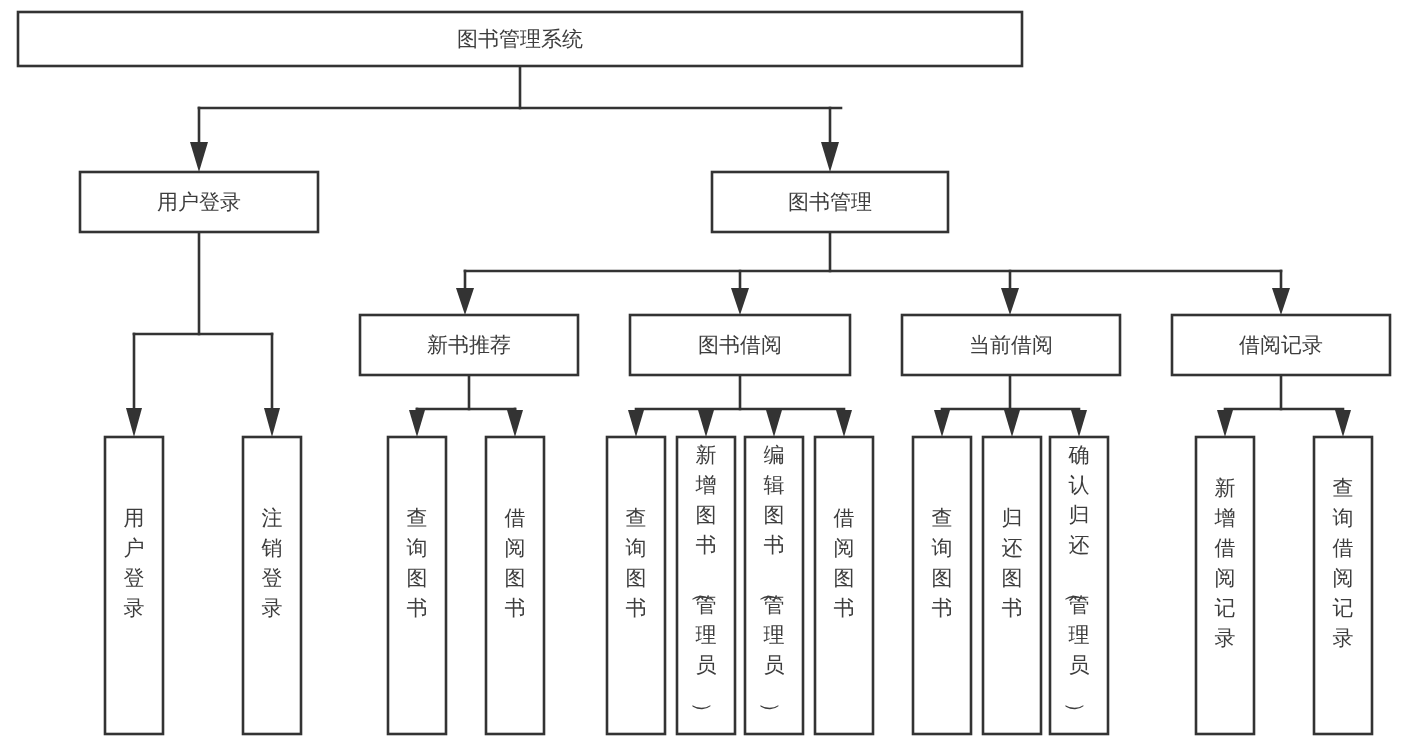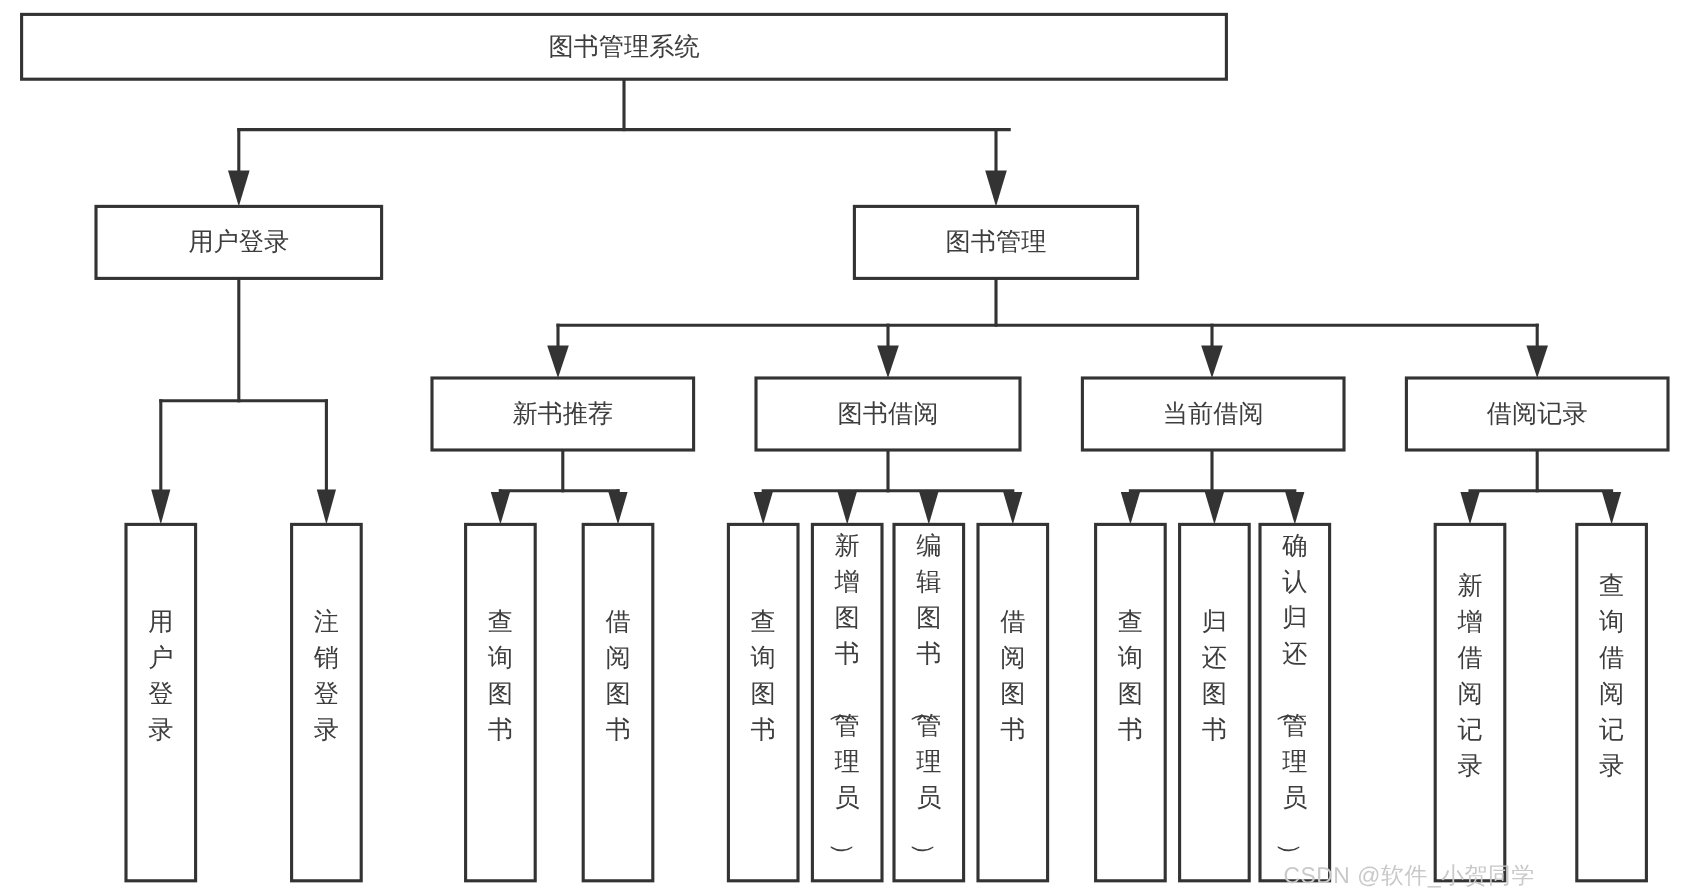--- a/index.html
+++ b/index.html
@@ -223,7 +223,6 @@
 
   </svg>
 
-  <div class="watermark-text">CSDN @软件_小贺同学</div>
 </div>
 
 </body></html>

